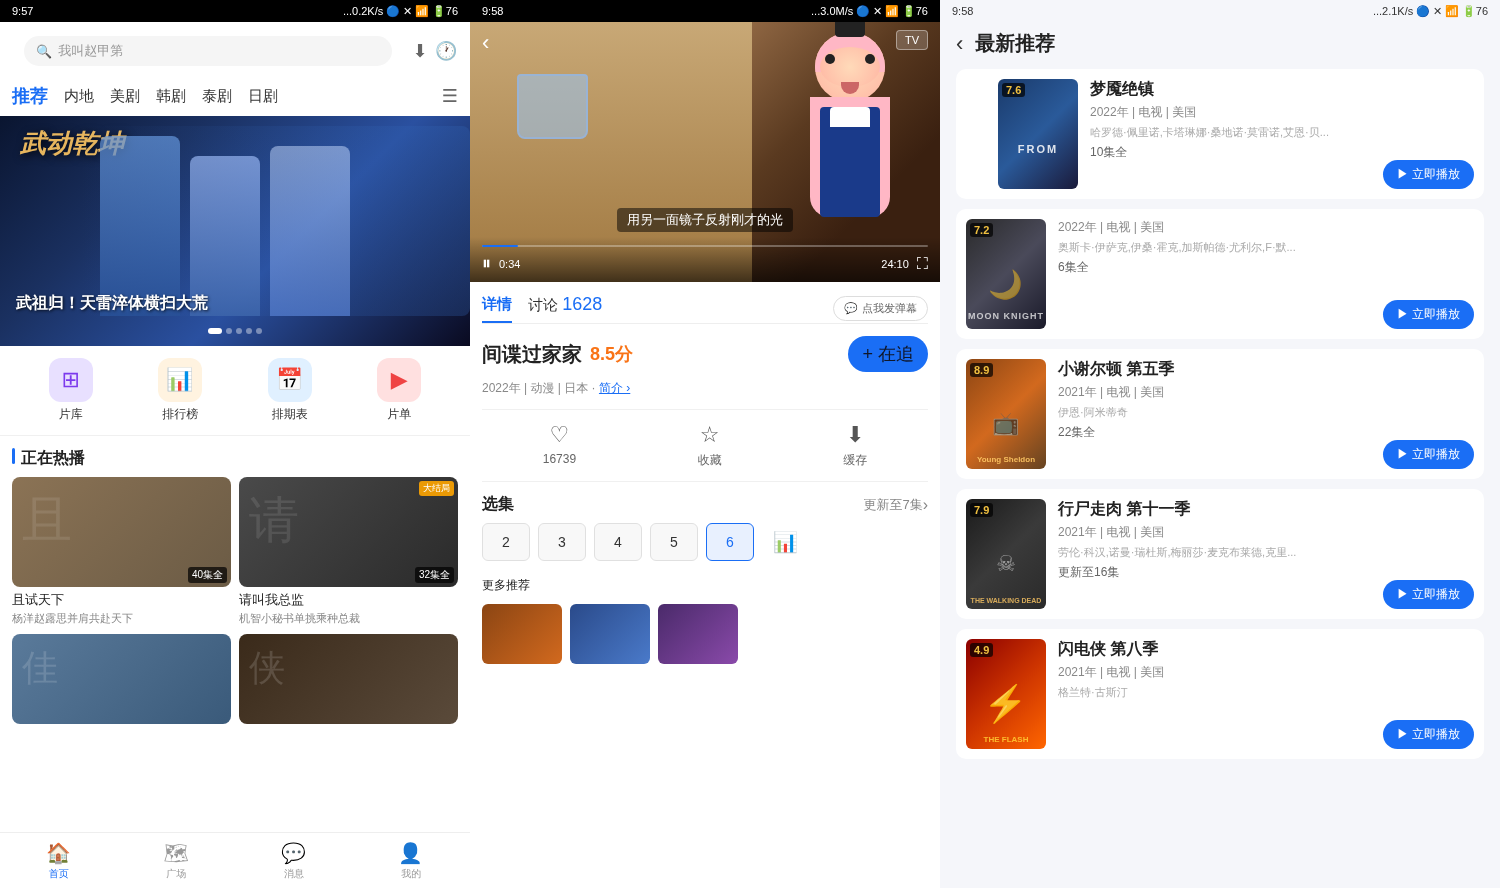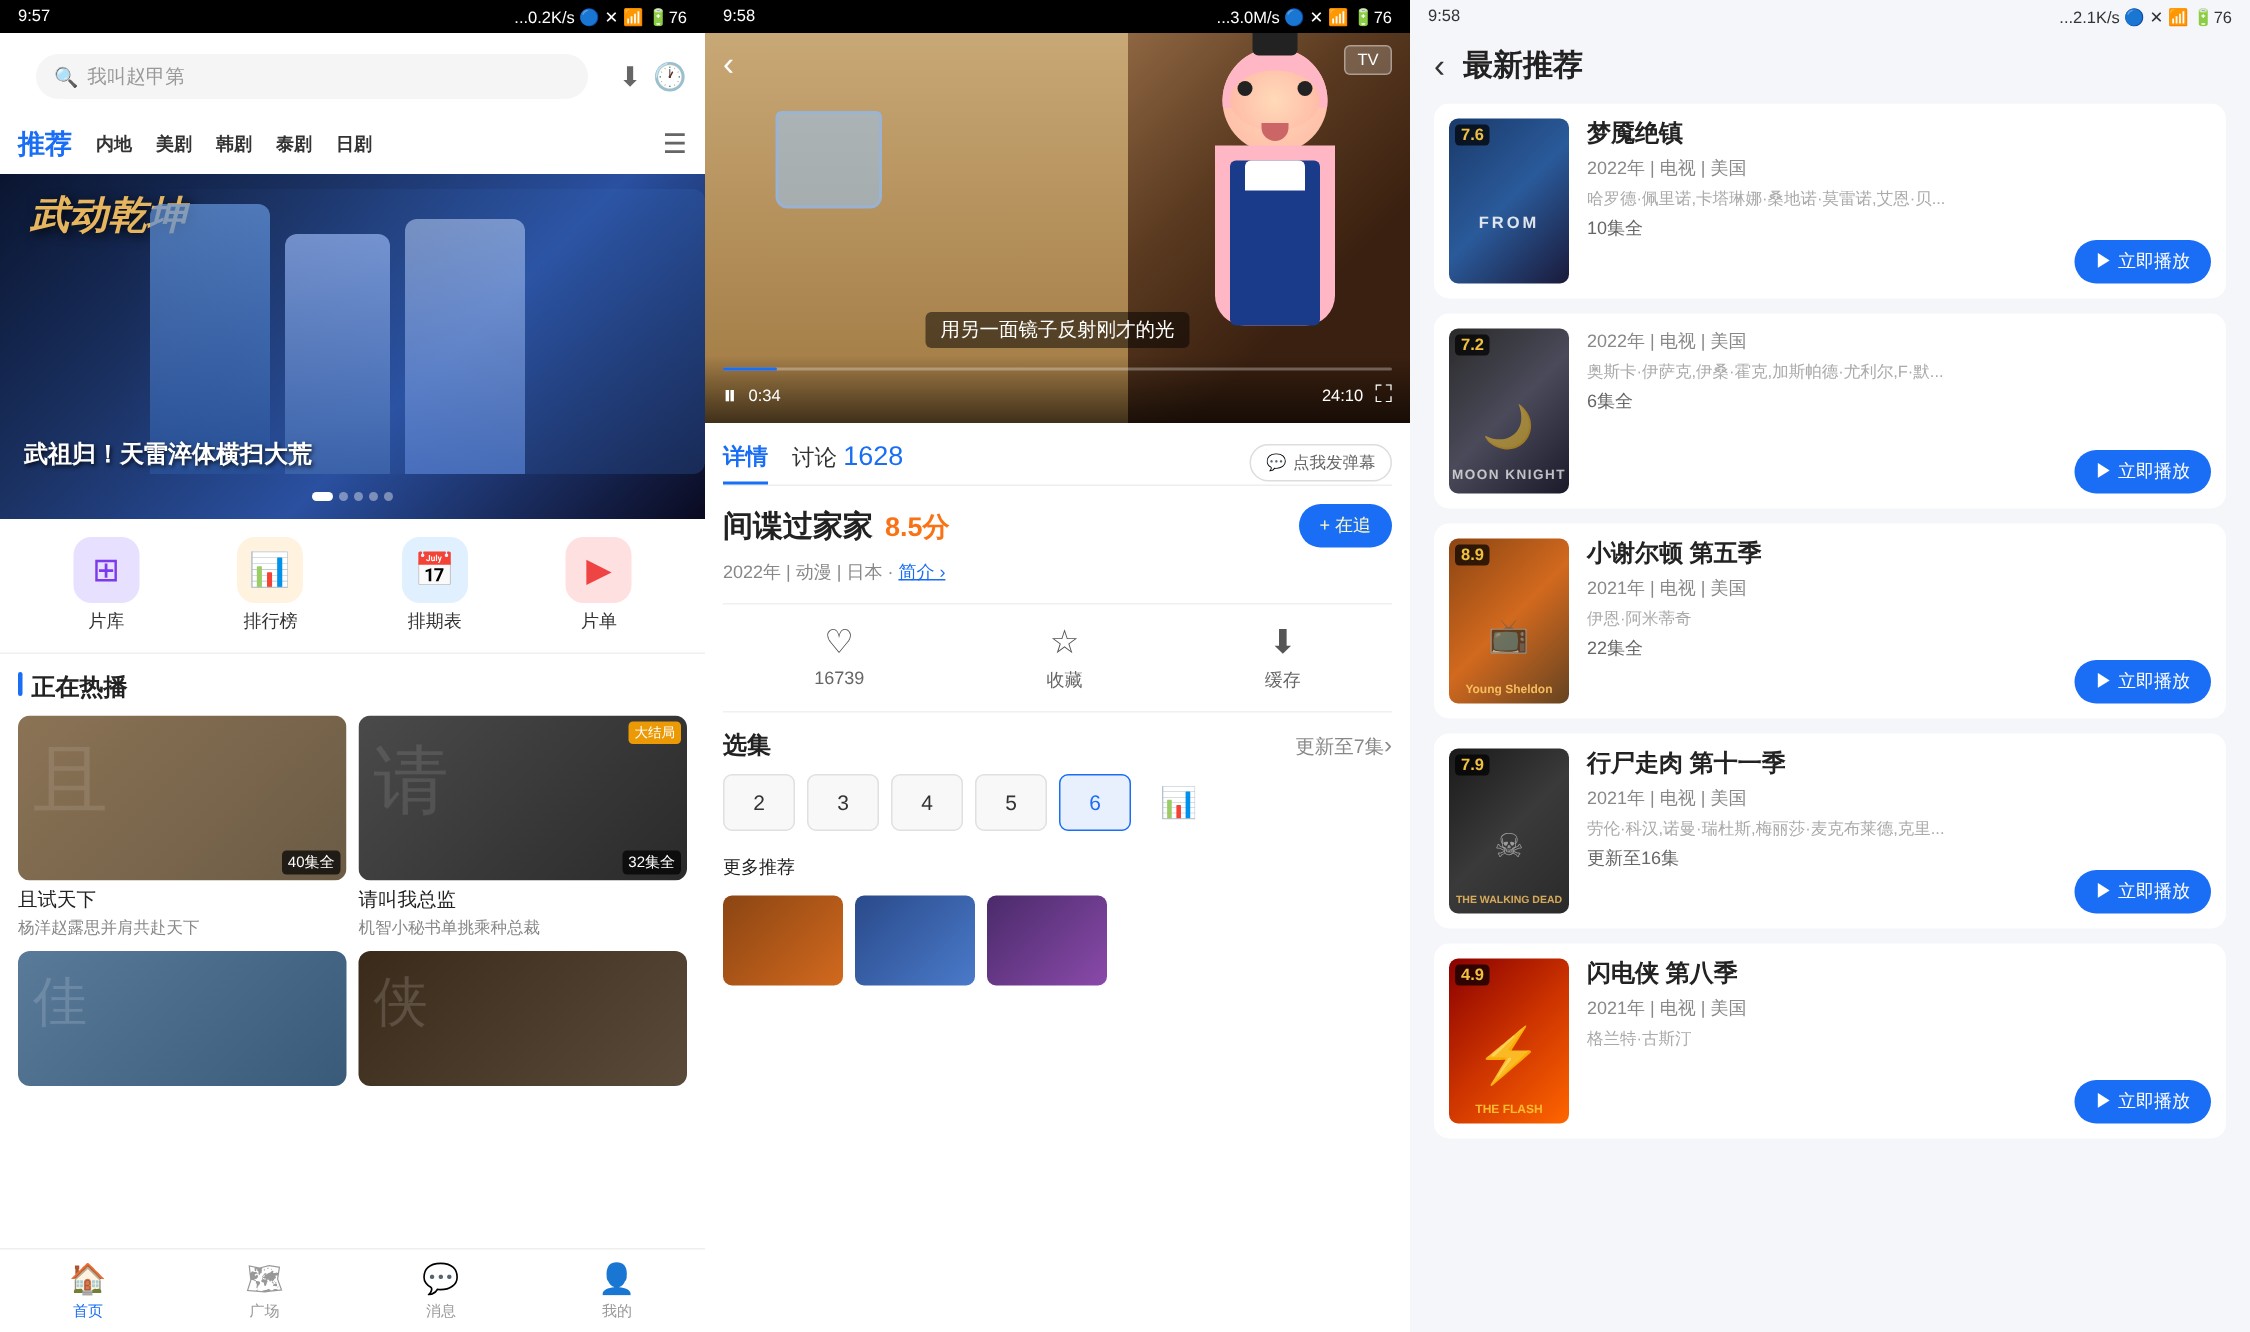--- a/index.html
+++ b/index.html
@@ -50,11 +50,10 @@
       gap: 16px;
     }
     .nav-tabs .tab {
-      font-size: 12px;
+      font-size: 15px;
       color: #333;
       cursor: pointer;
       white-space: nowrap;
-      font-weight: bold;
     }
     .nav-tabs .tab.active {
       color: #1a6ef5;

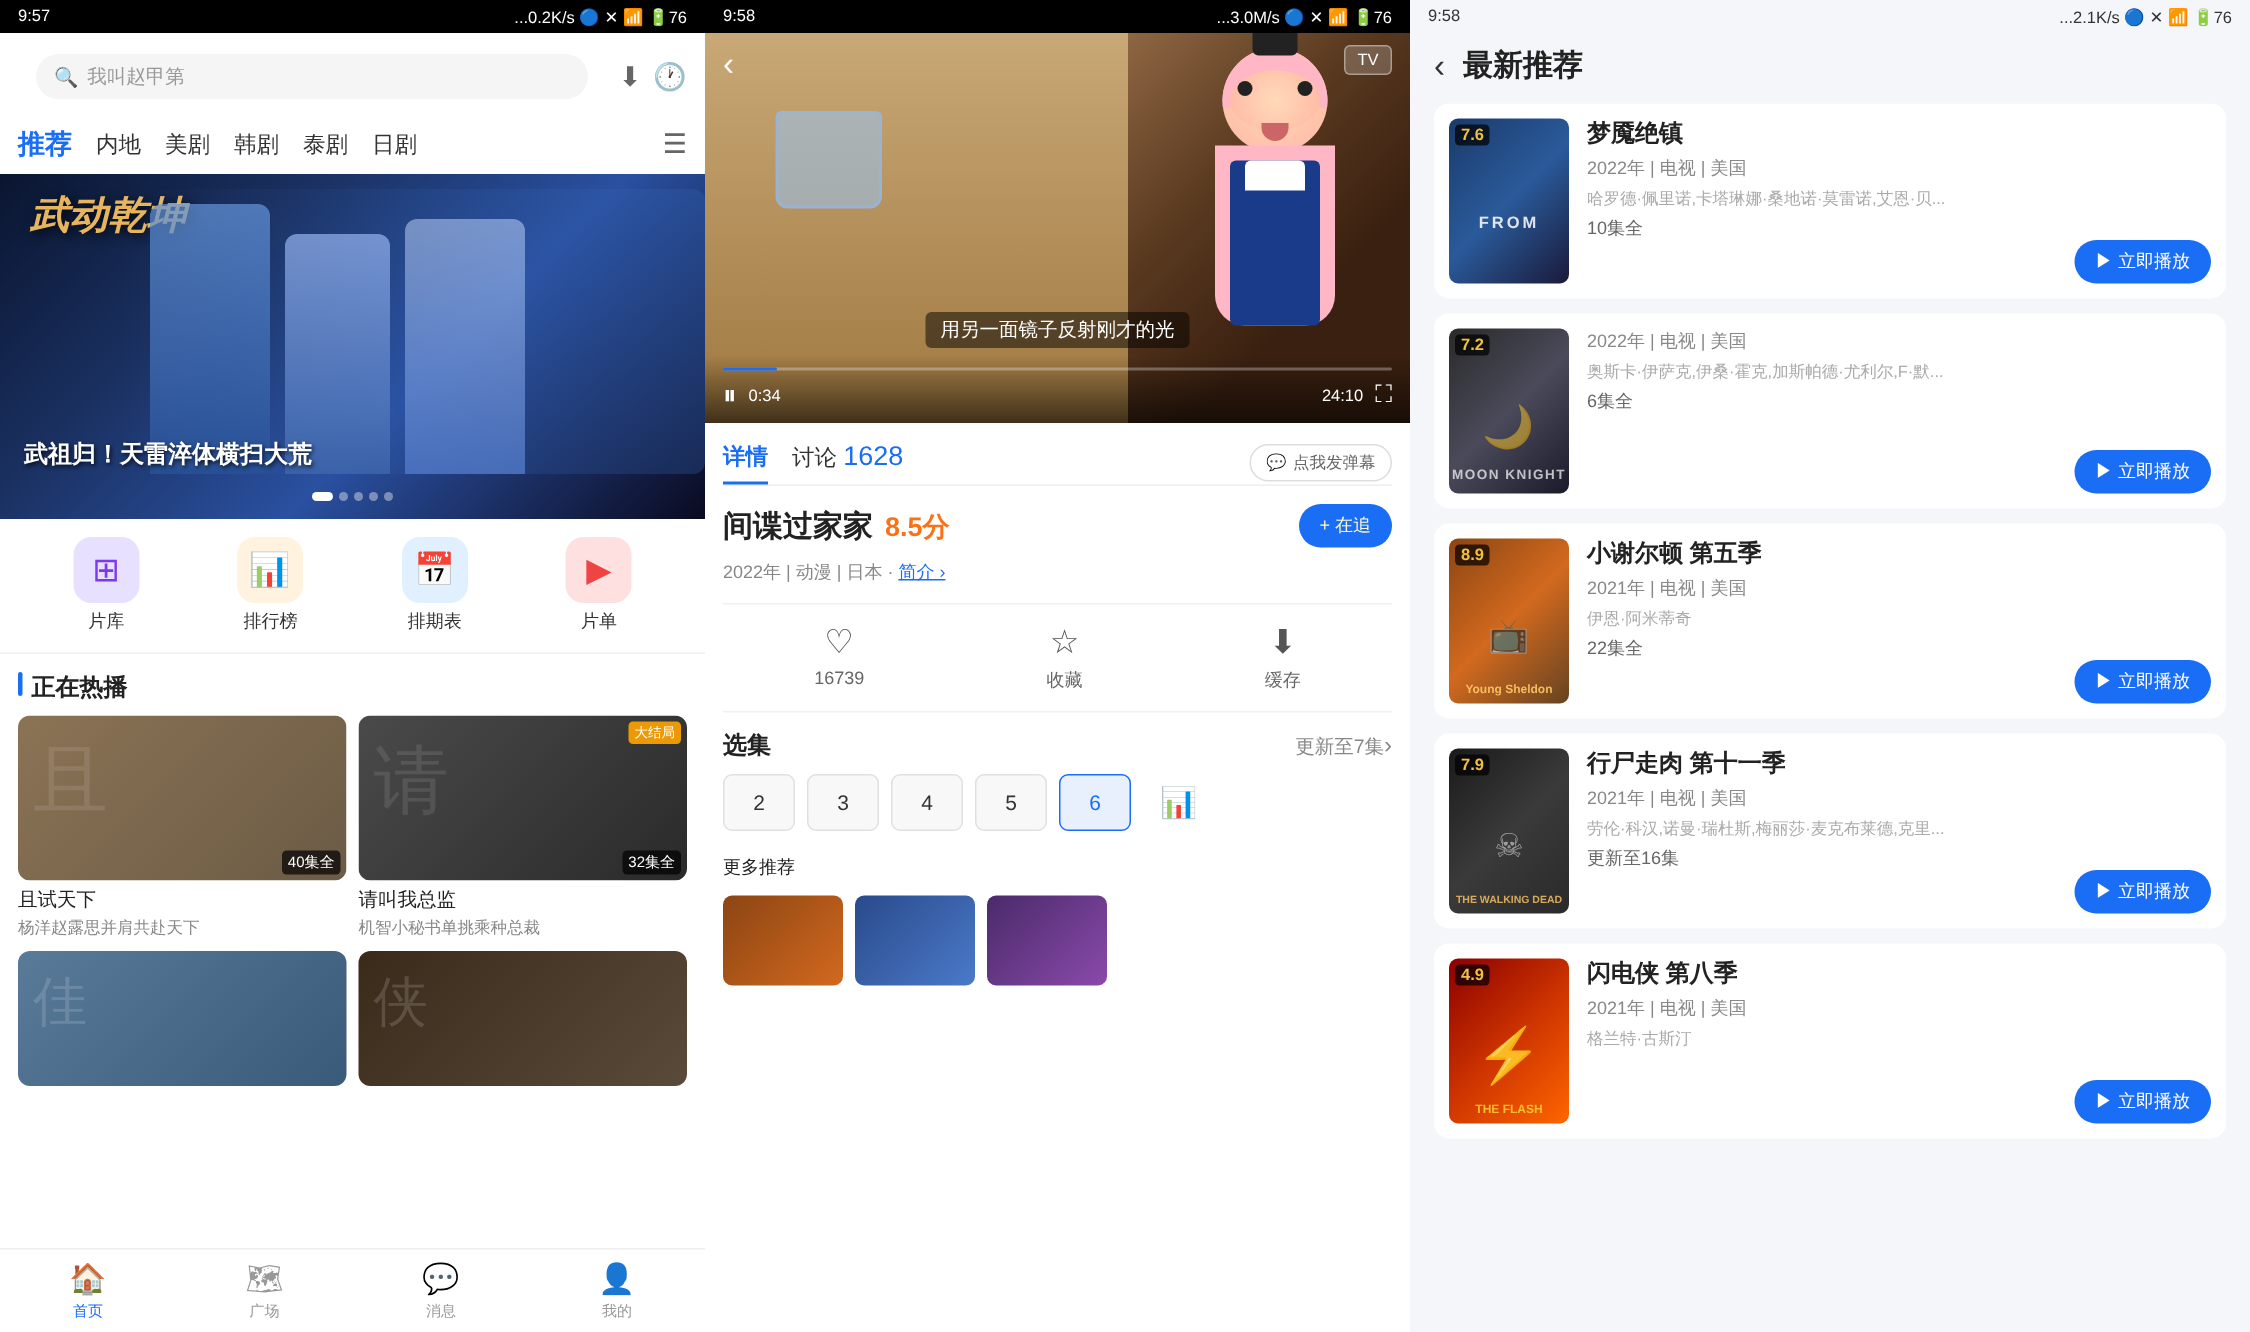--- a/index.html
+++ b/index.html
@@ -512,7 +512,7 @@
     }
 
     
-    .poster-from { background: linear-gradient(135deg, #1a3a6a, #2a5a9a, #1a1a3a); }
+    .poster-from { background: linear-gradient(135deg, #1a3a6a, #2a5a9a, #1a1a3a); margin-left: 32px; }
     .poster-moon { background: linear-gradient(135deg, #2a2a2a, #4a4a5a, #1a1a2a); }
     .poster-sheldon { background: linear-gradient(135deg, #8B4513, #D2691E, #654321); }
     .poster-walking { background: linear-gradient(135deg, #1a1a1a, #3a3a3a, #2a2a2a); }

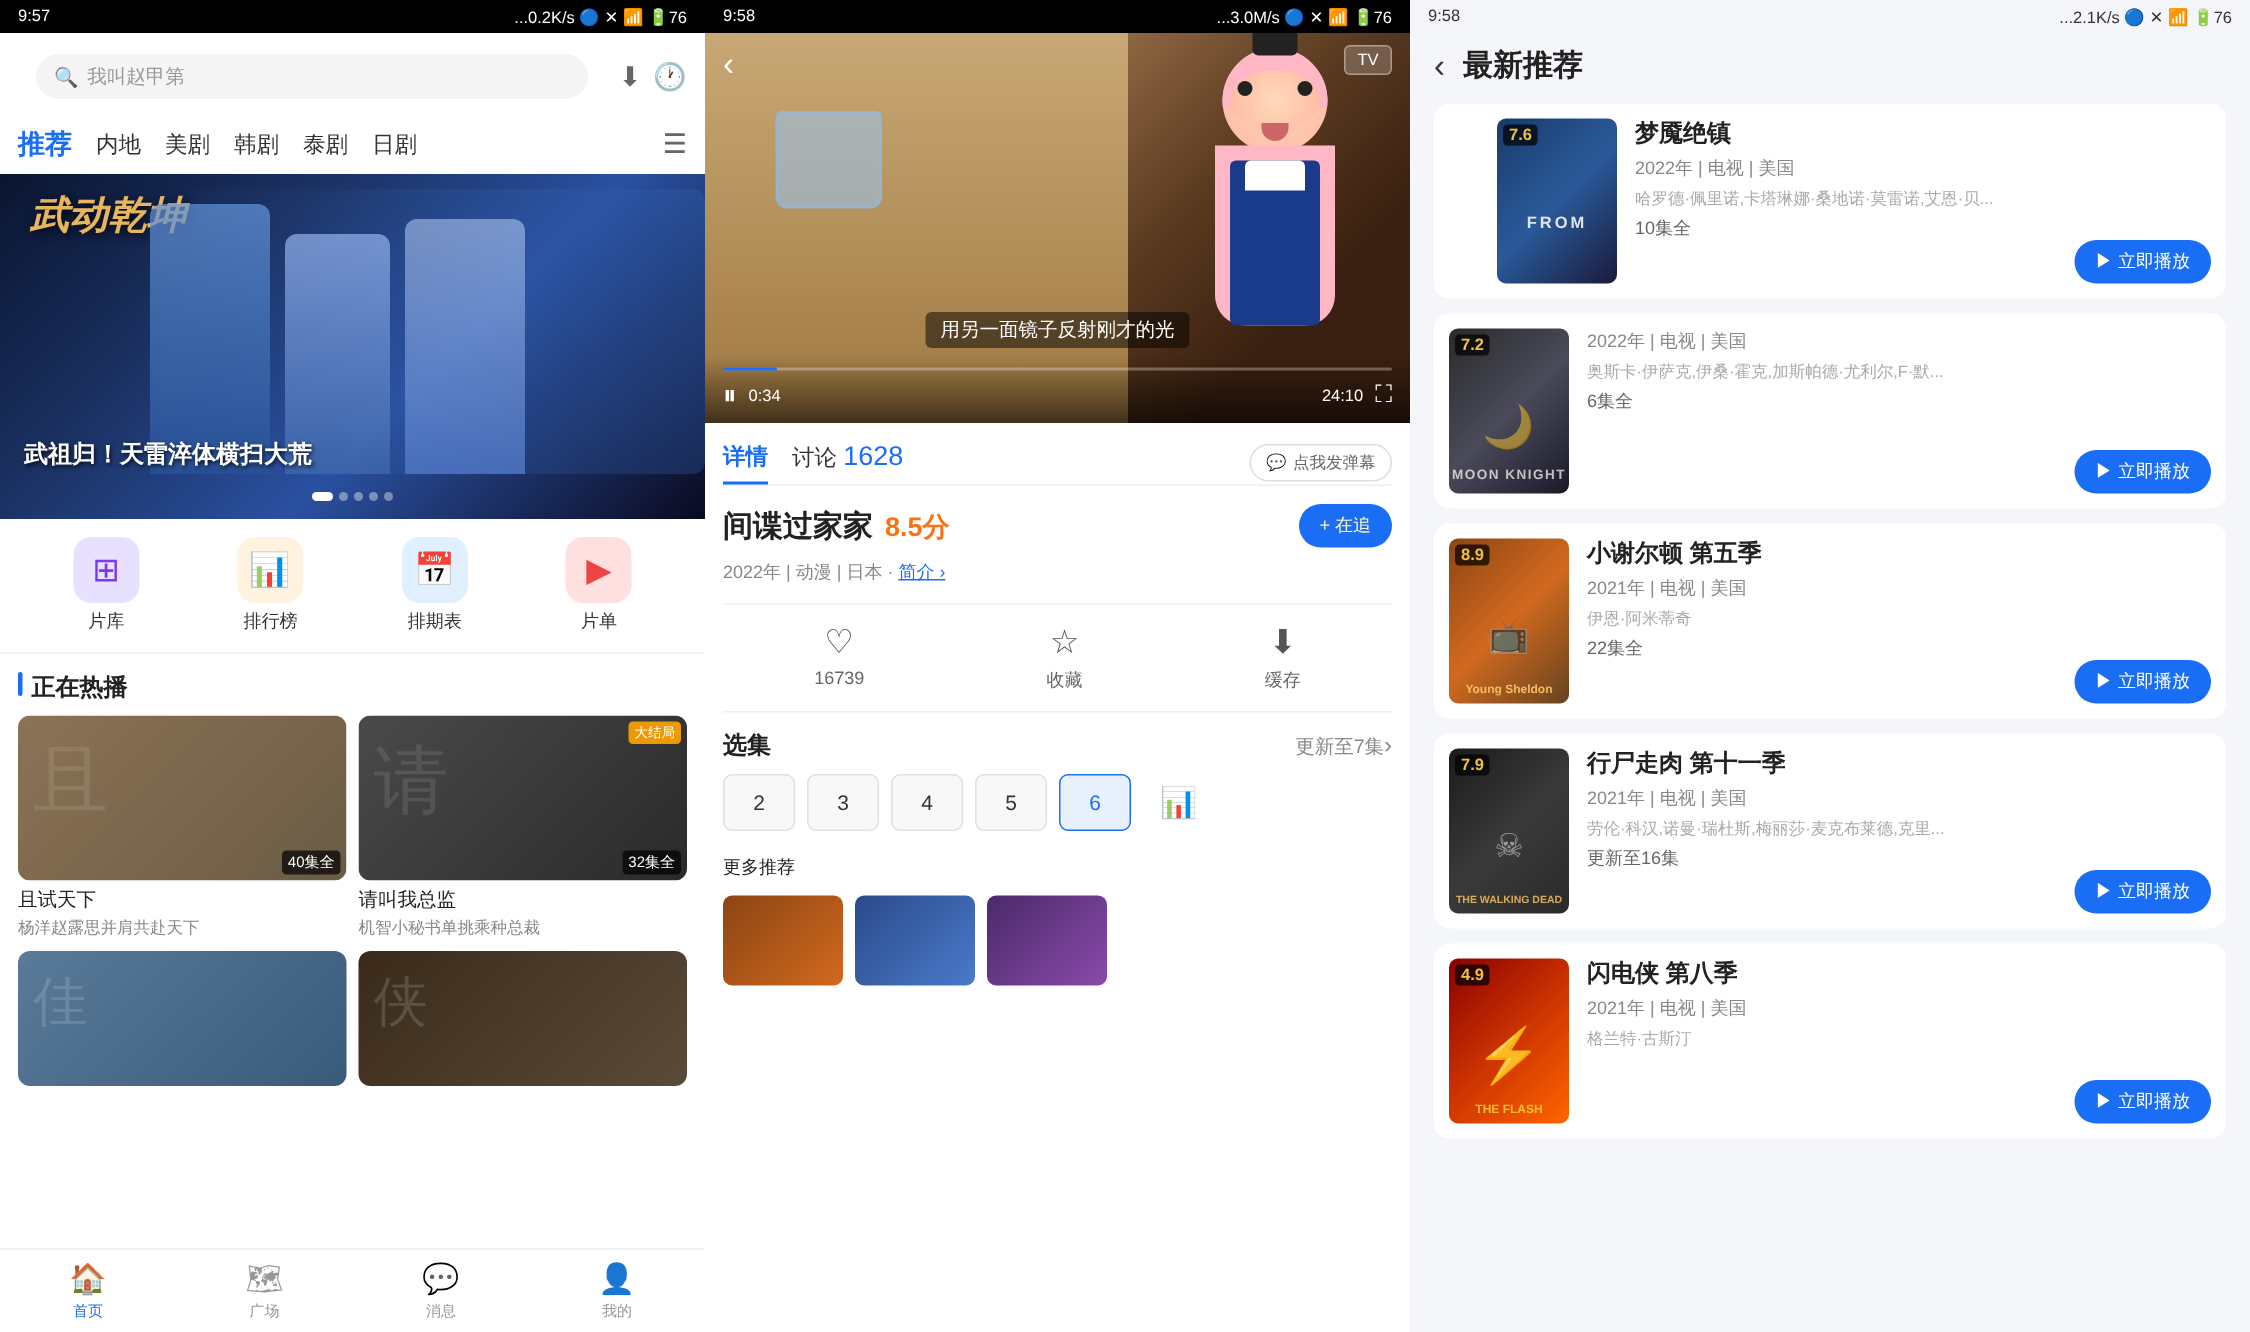--- a/index.html
+++ b/index.html
@@ -350,11 +350,11 @@
     .p2-follow-btn {
       margin-left: auto;
       background: #1a6ef5;
-      color: #fef9c3;
+      color: #0f172a;
       border: none;
       border-radius: 18px;
       padding: 6px 14px;
-      font-size: 12px;
+      font-size: 18px;
       cursor: pointer;
       display: flex;
       align-items: center;

